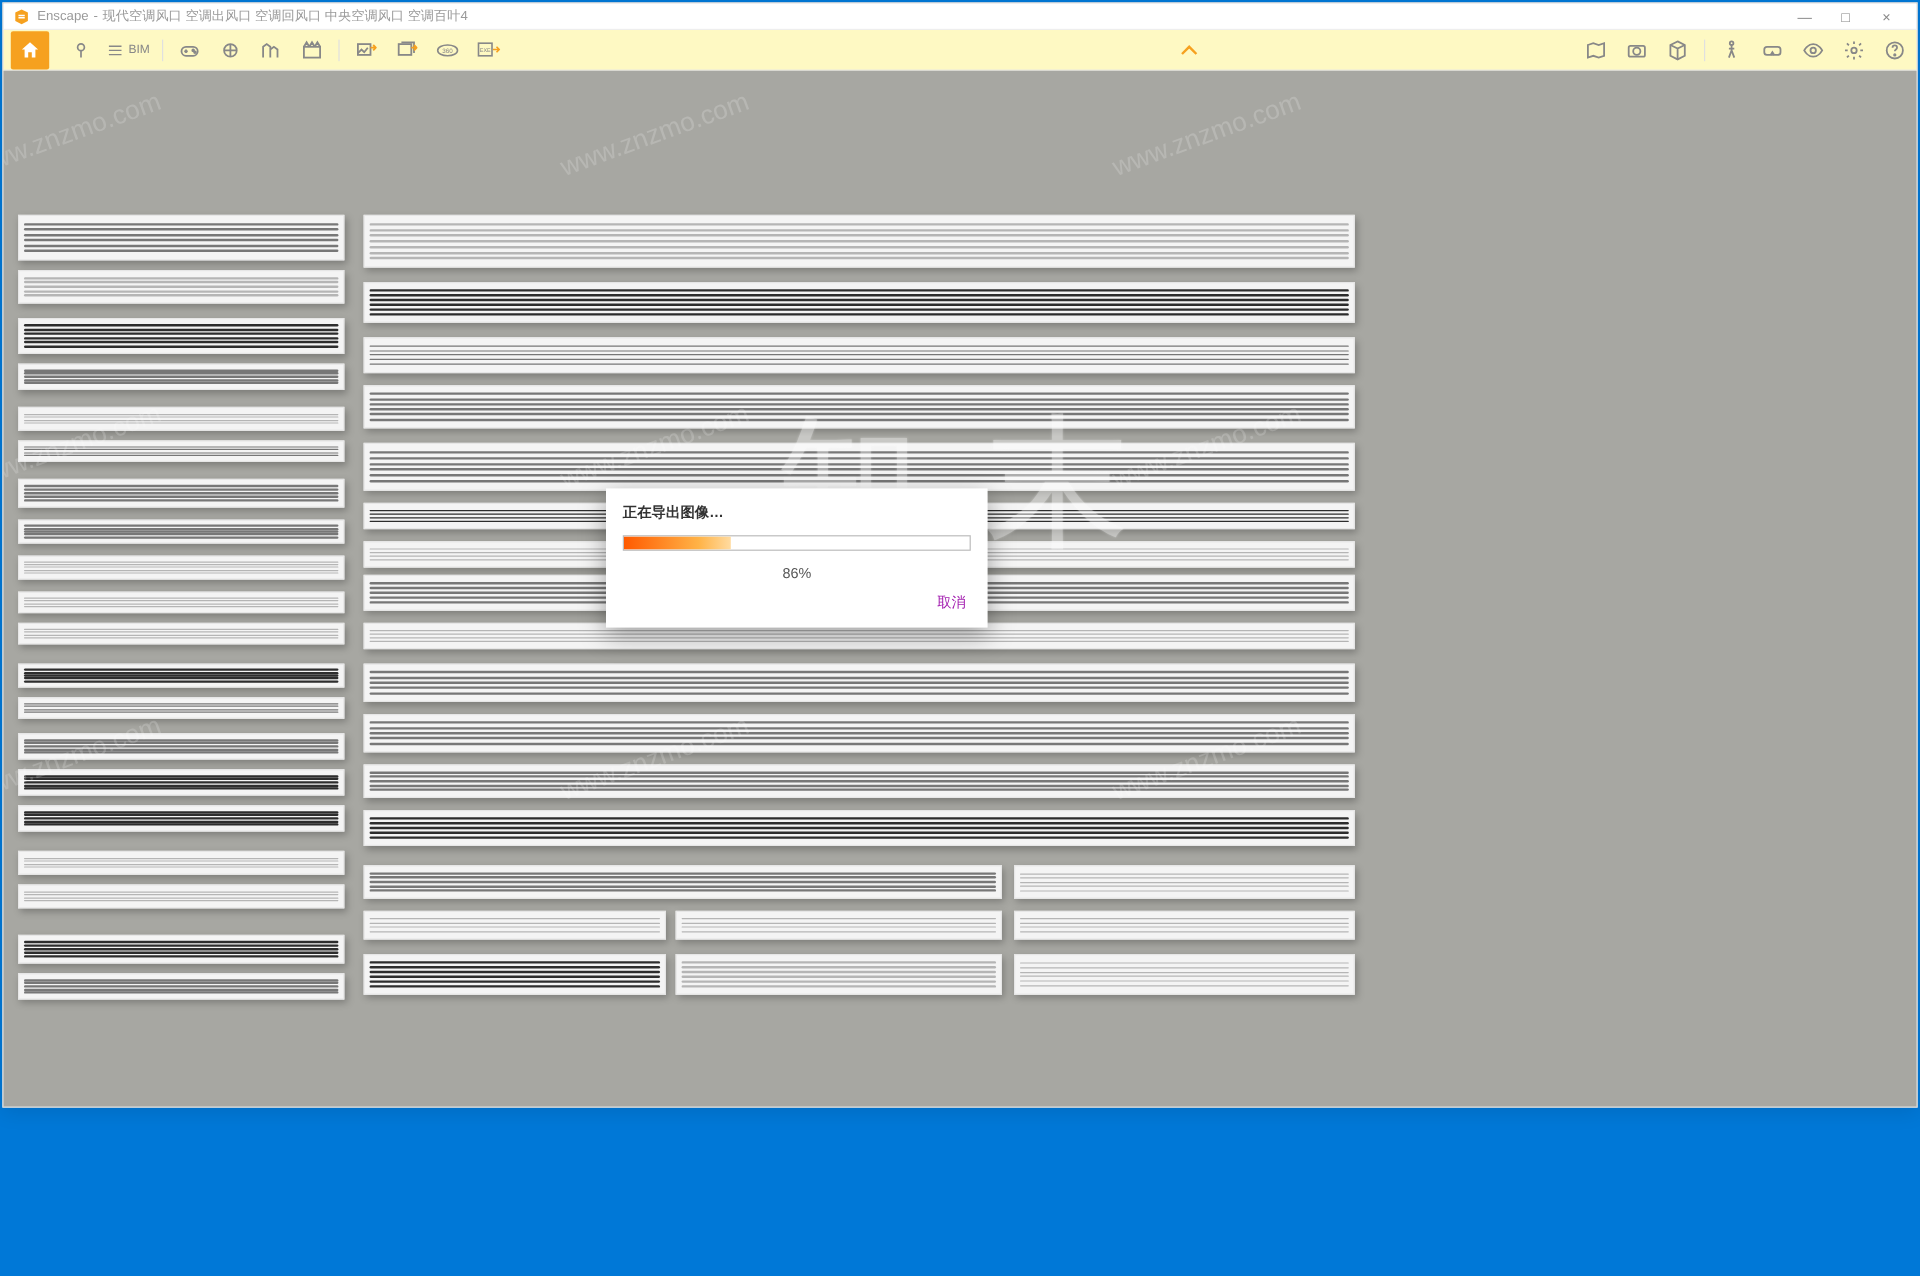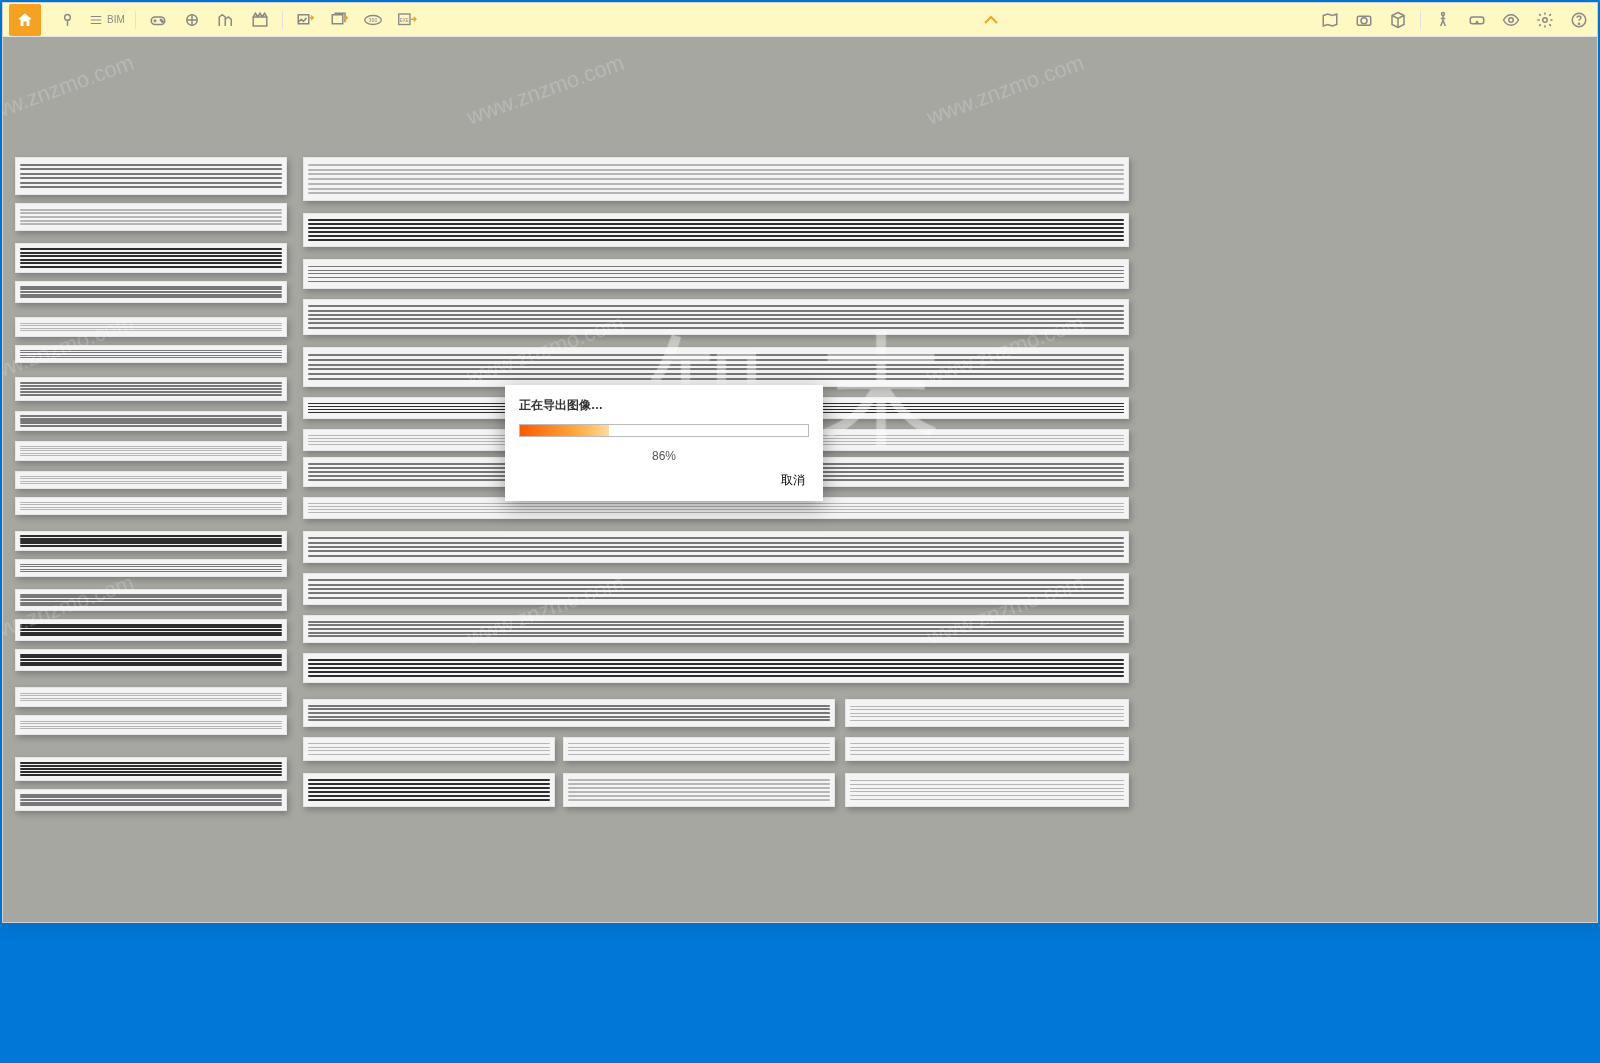--- a/index.html
+++ b/index.html
@@ -213,6 +213,23 @@
 <div class="desktop">
   <div class="window">
 
+    <div class="titlebar">
+      <span class="logo">
+        <svg viewBox="0 0 16 16" width="14" height="14">
+            <path fill="#f6a11f" d="M8 1l6 3v8l-6 3-6-3V4z"></path>
+            <path fill="#fff" d="M5 6h6v1.4H5zM5 8.3h6v1.4H5z"></path>
+          </svg>
+      </span>
+      <span>Enscape</span>
+      <span style="margin:0 4px;">-</span>
+      <span>现代空调风口 空调出风口 空调回风口 中央空调风口 空调百叶4</span>
+
+      <div class="wctrl">
+        <div class="wbtn">—</div>
+        <div class="wbtn">□</div>
+        <div class="wbtn close">×</div>
+      </div>
+    </div>
 
     <div class="toolbar">
       <div class="left">

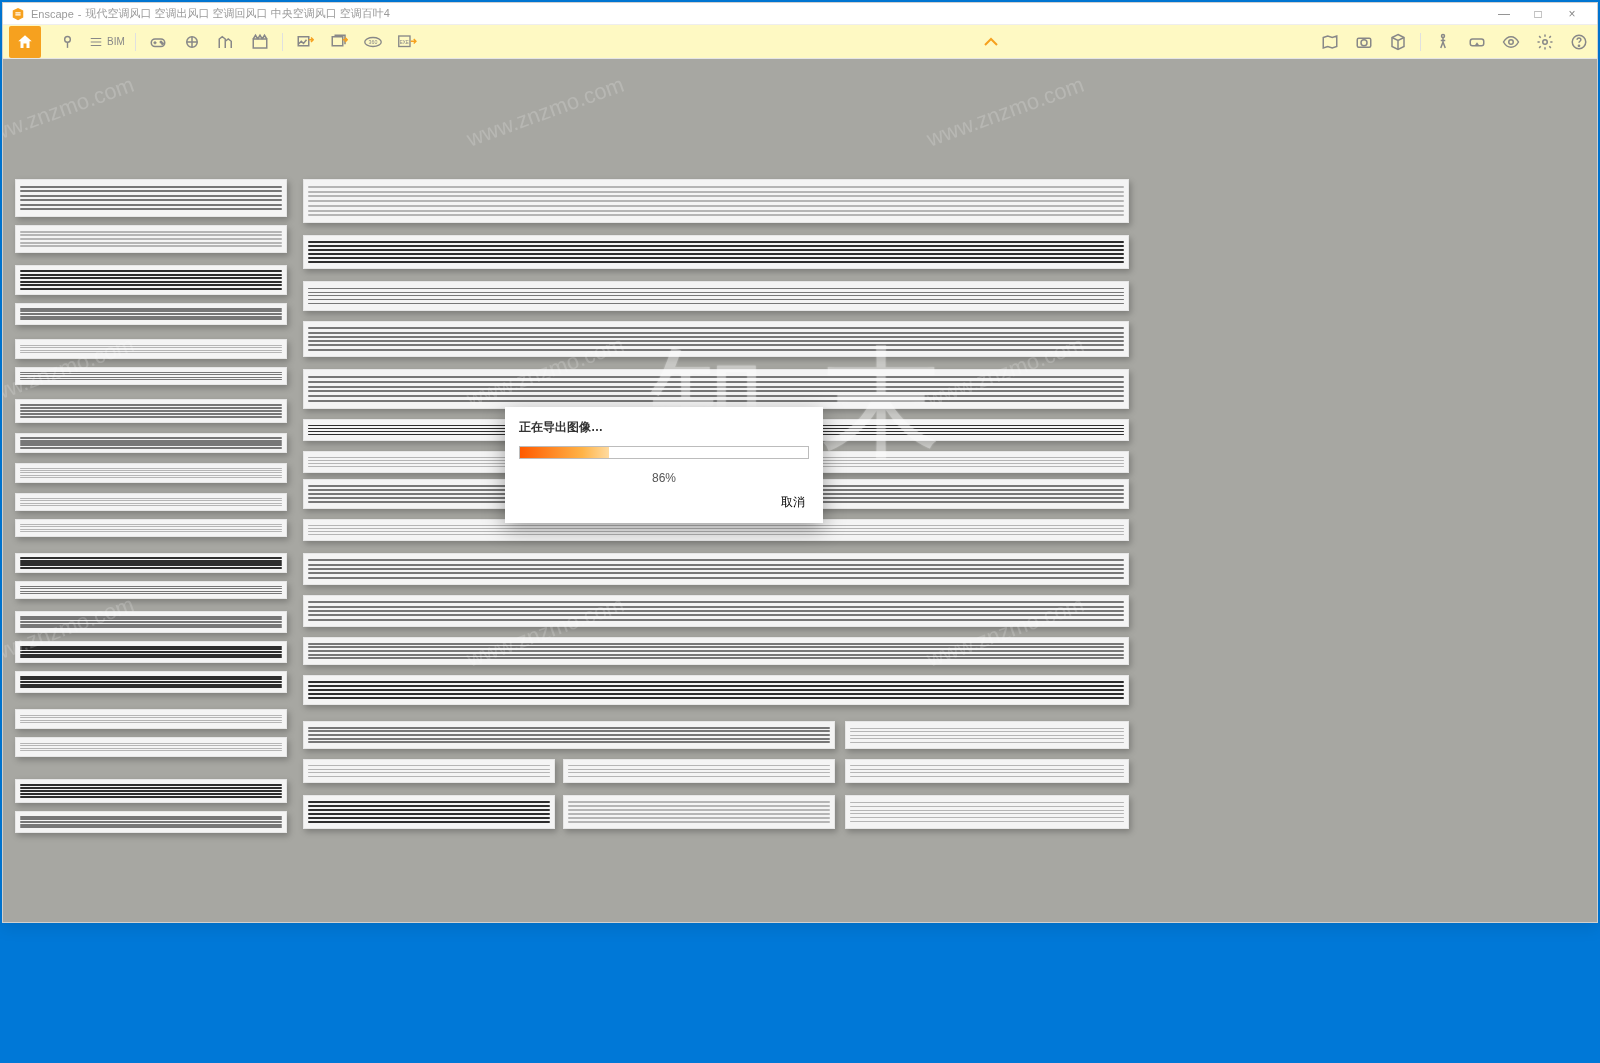--- a/index.html
+++ b/index.html
@@ -156,7 +156,7 @@
   .dialog .cancel {
     margin-top:auto;
     align-self:flex-end;
-    color:#000000;
+    color:#a21caf;
     padding:2px 4px;
   }
 

